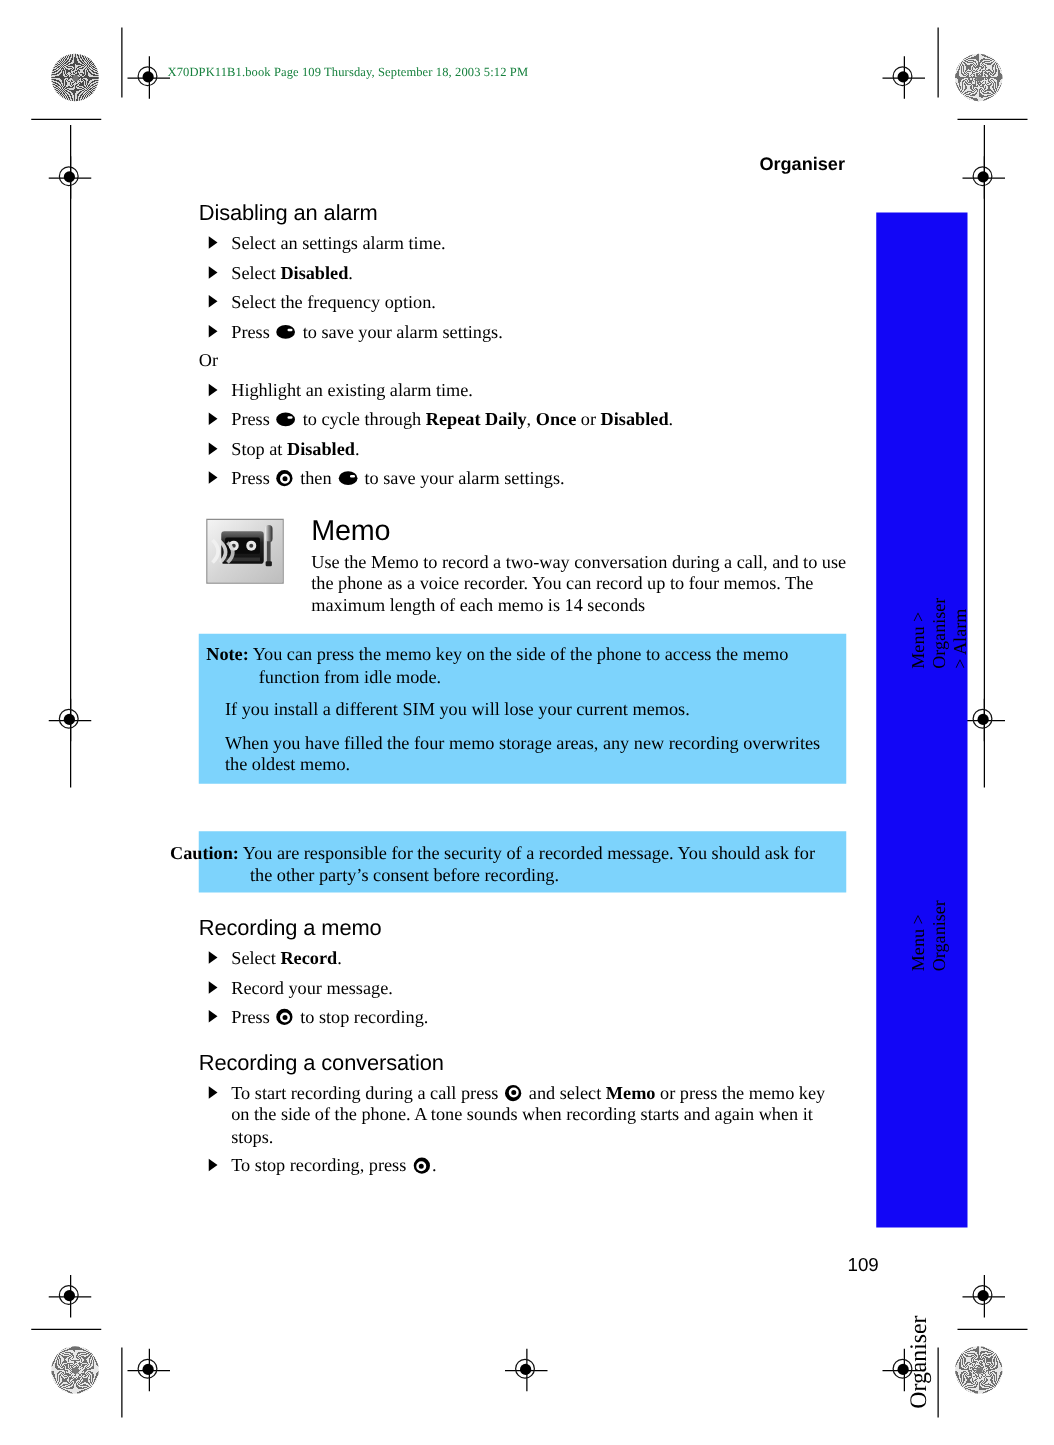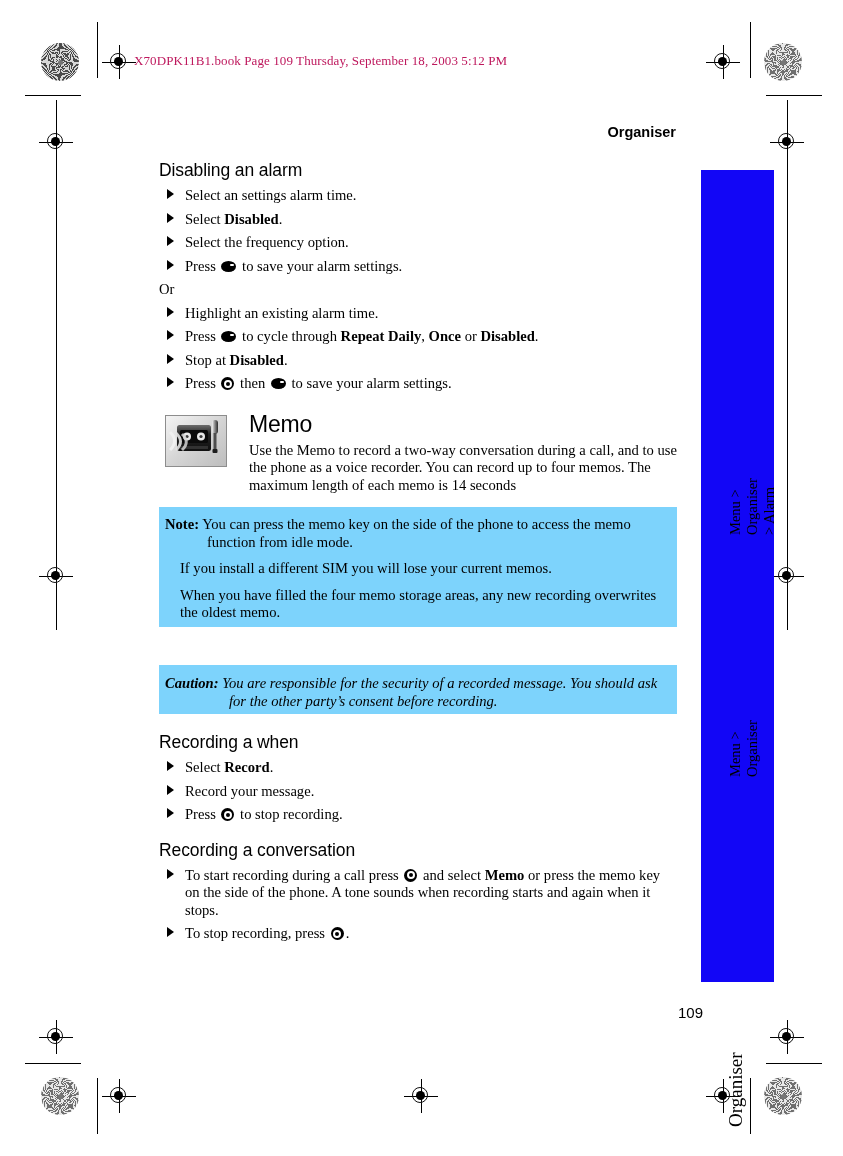--- a/index.html
+++ b/index.html
@@ -83,8 +83,8 @@
     left: 134px;
     top: 53px;
     font-family: "Liberation Serif", serif;
-    font-size: 13px;
-    color: #be185d;
+    font-size: 10px;
+    color: #15803d;
     white-space: nowrap;
     letter-spacing: 0.1px;
   }

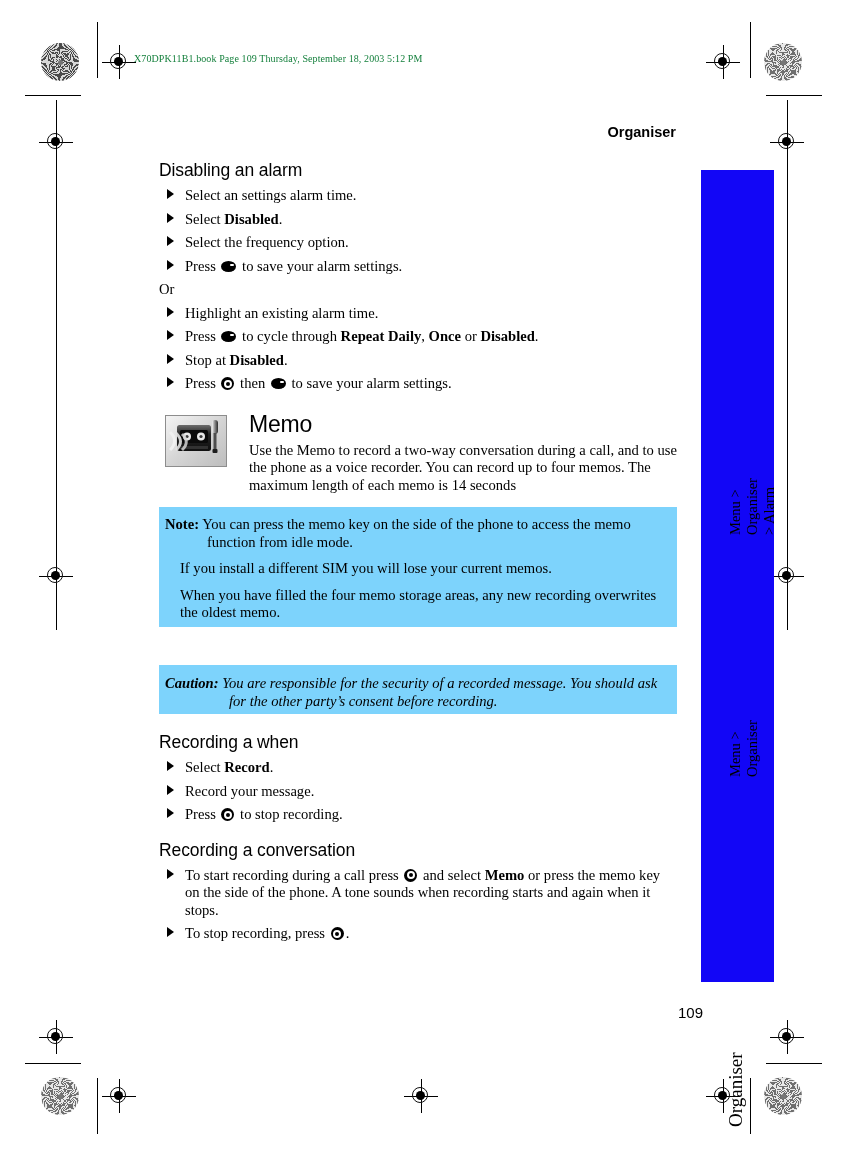--- a/index.html
+++ b/index.html
@@ -255,9 +255,8 @@
   }
   .callout p:last-child { margin-bottom: 0; }
   .callout.caution p.with-label {
-    padding-left: 70px;
+    padding-left: 41px;
     text-indent: -64px;
-    font-style: italic;
   }
   .callout.caution p { padding-left: 70px; }
   .callout .lbl { font-weight: bold; }

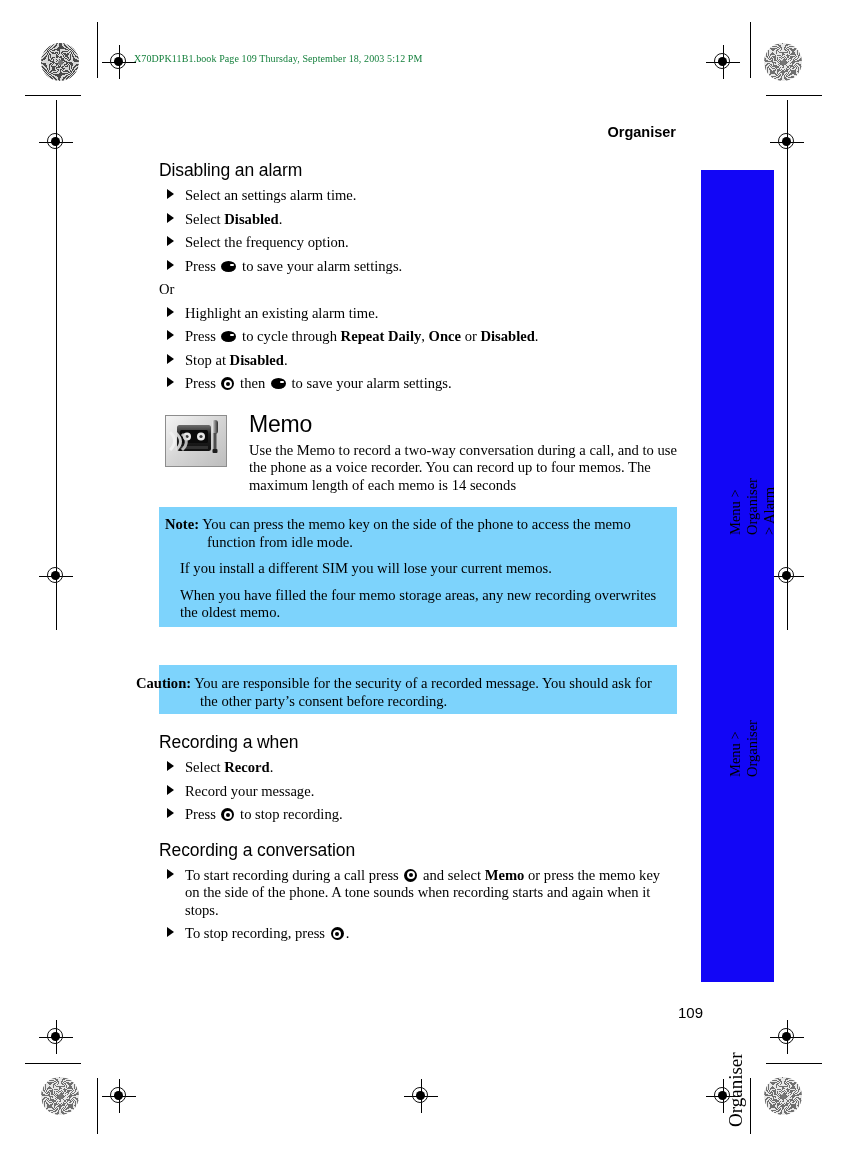--- a/index.html
+++ b/index.html
@@ -499,7 +499,7 @@
       <p class="with-label"><span class="lbl">Caution:</span> <span>You are responsible for the security of a recorded message. You should ask for the other party’s consent before recording.</span></p>
     </div>
 
-    <h2 class="sec" style="margin-top:18px;">Recording a when</h2>
+    <h2 class="sec" style="margin-top:18px;">Recording a memo</h2>
     <ul class="steps">
       <li>
         <span class="bullet"></span>

